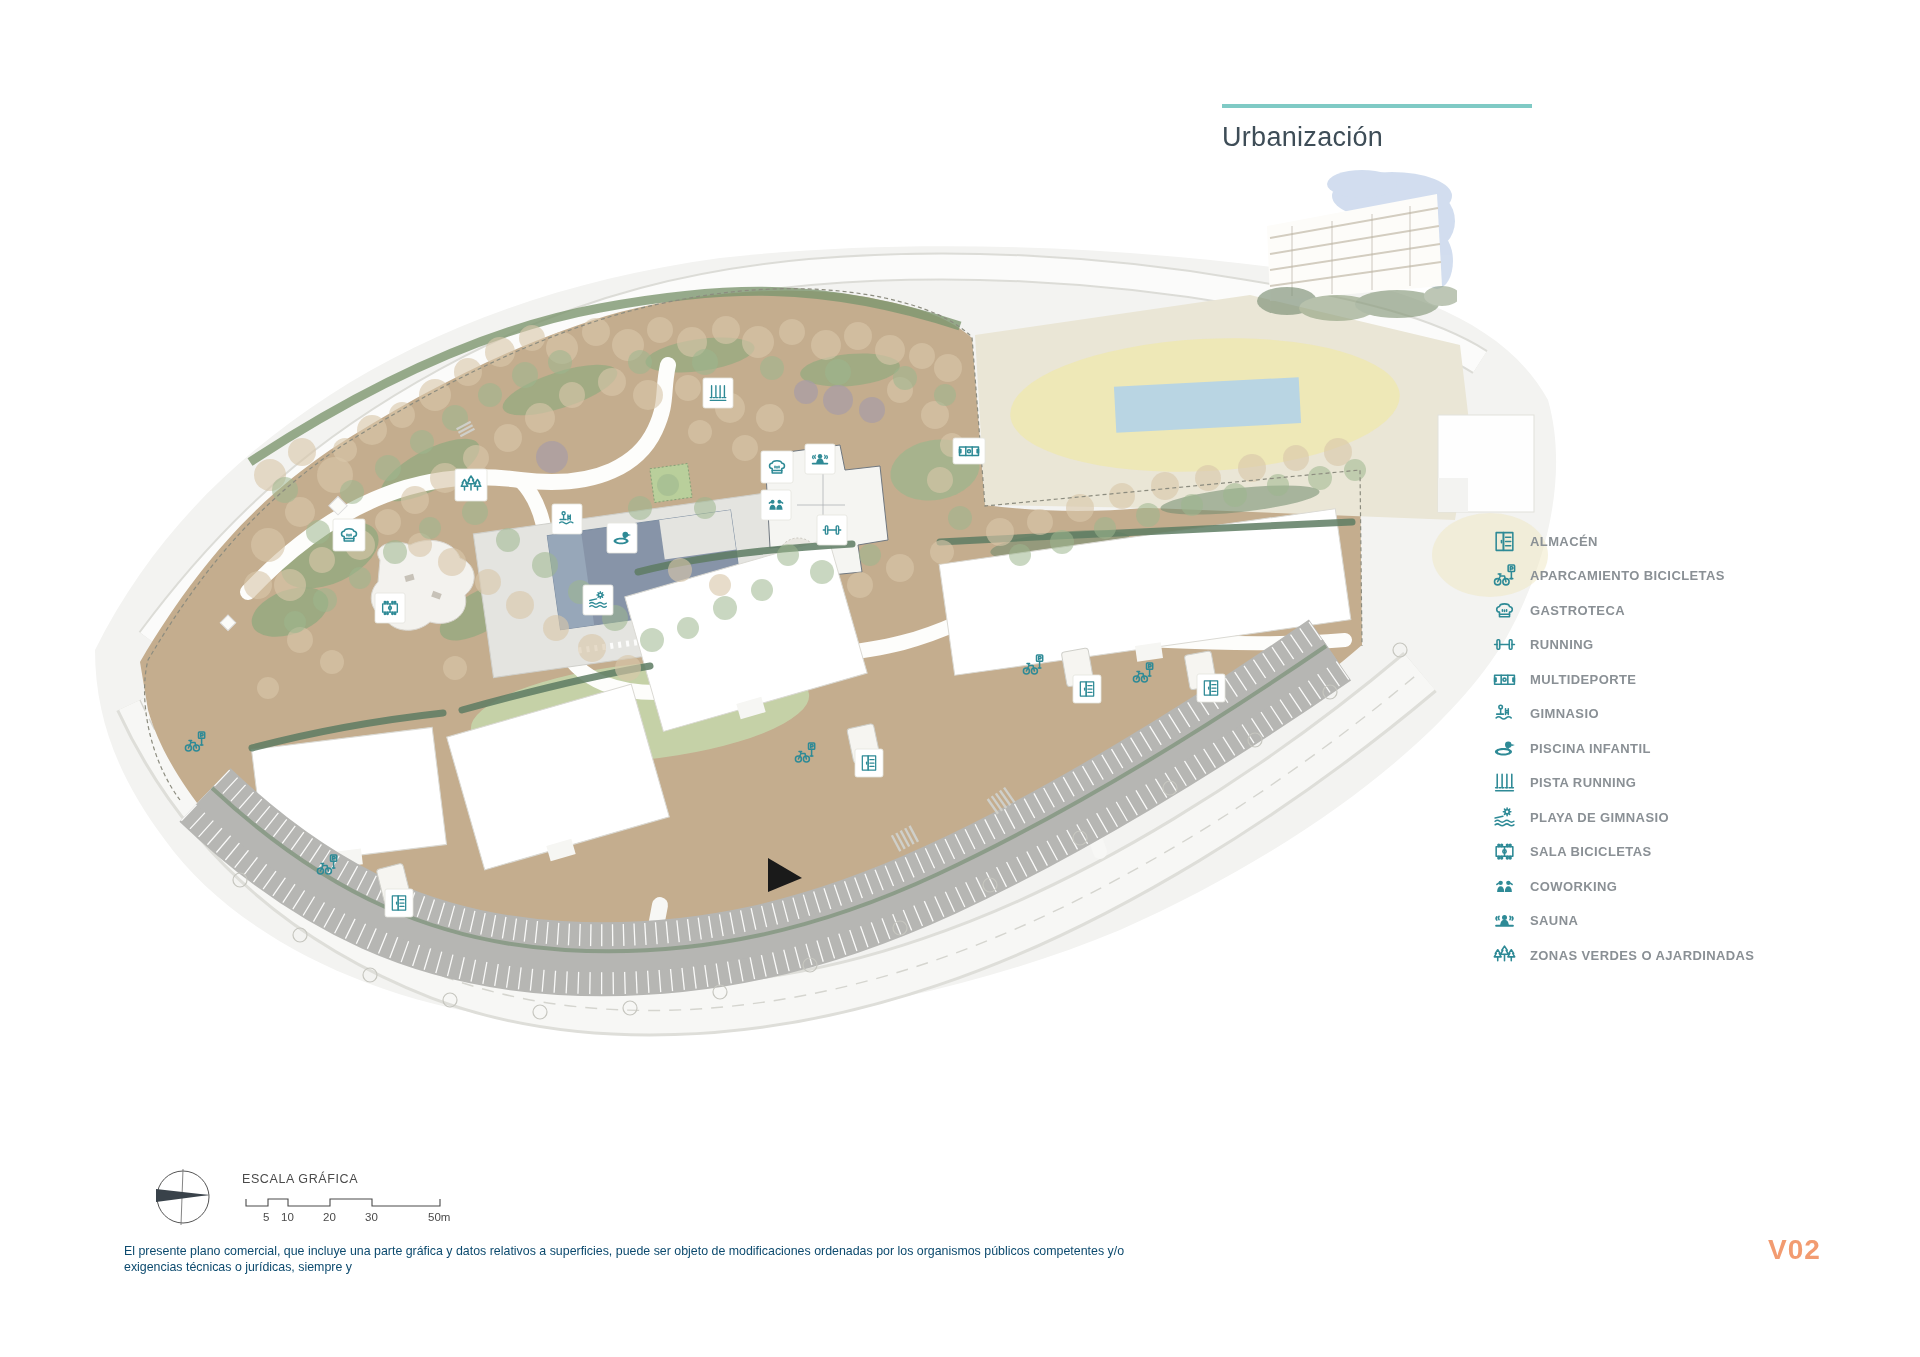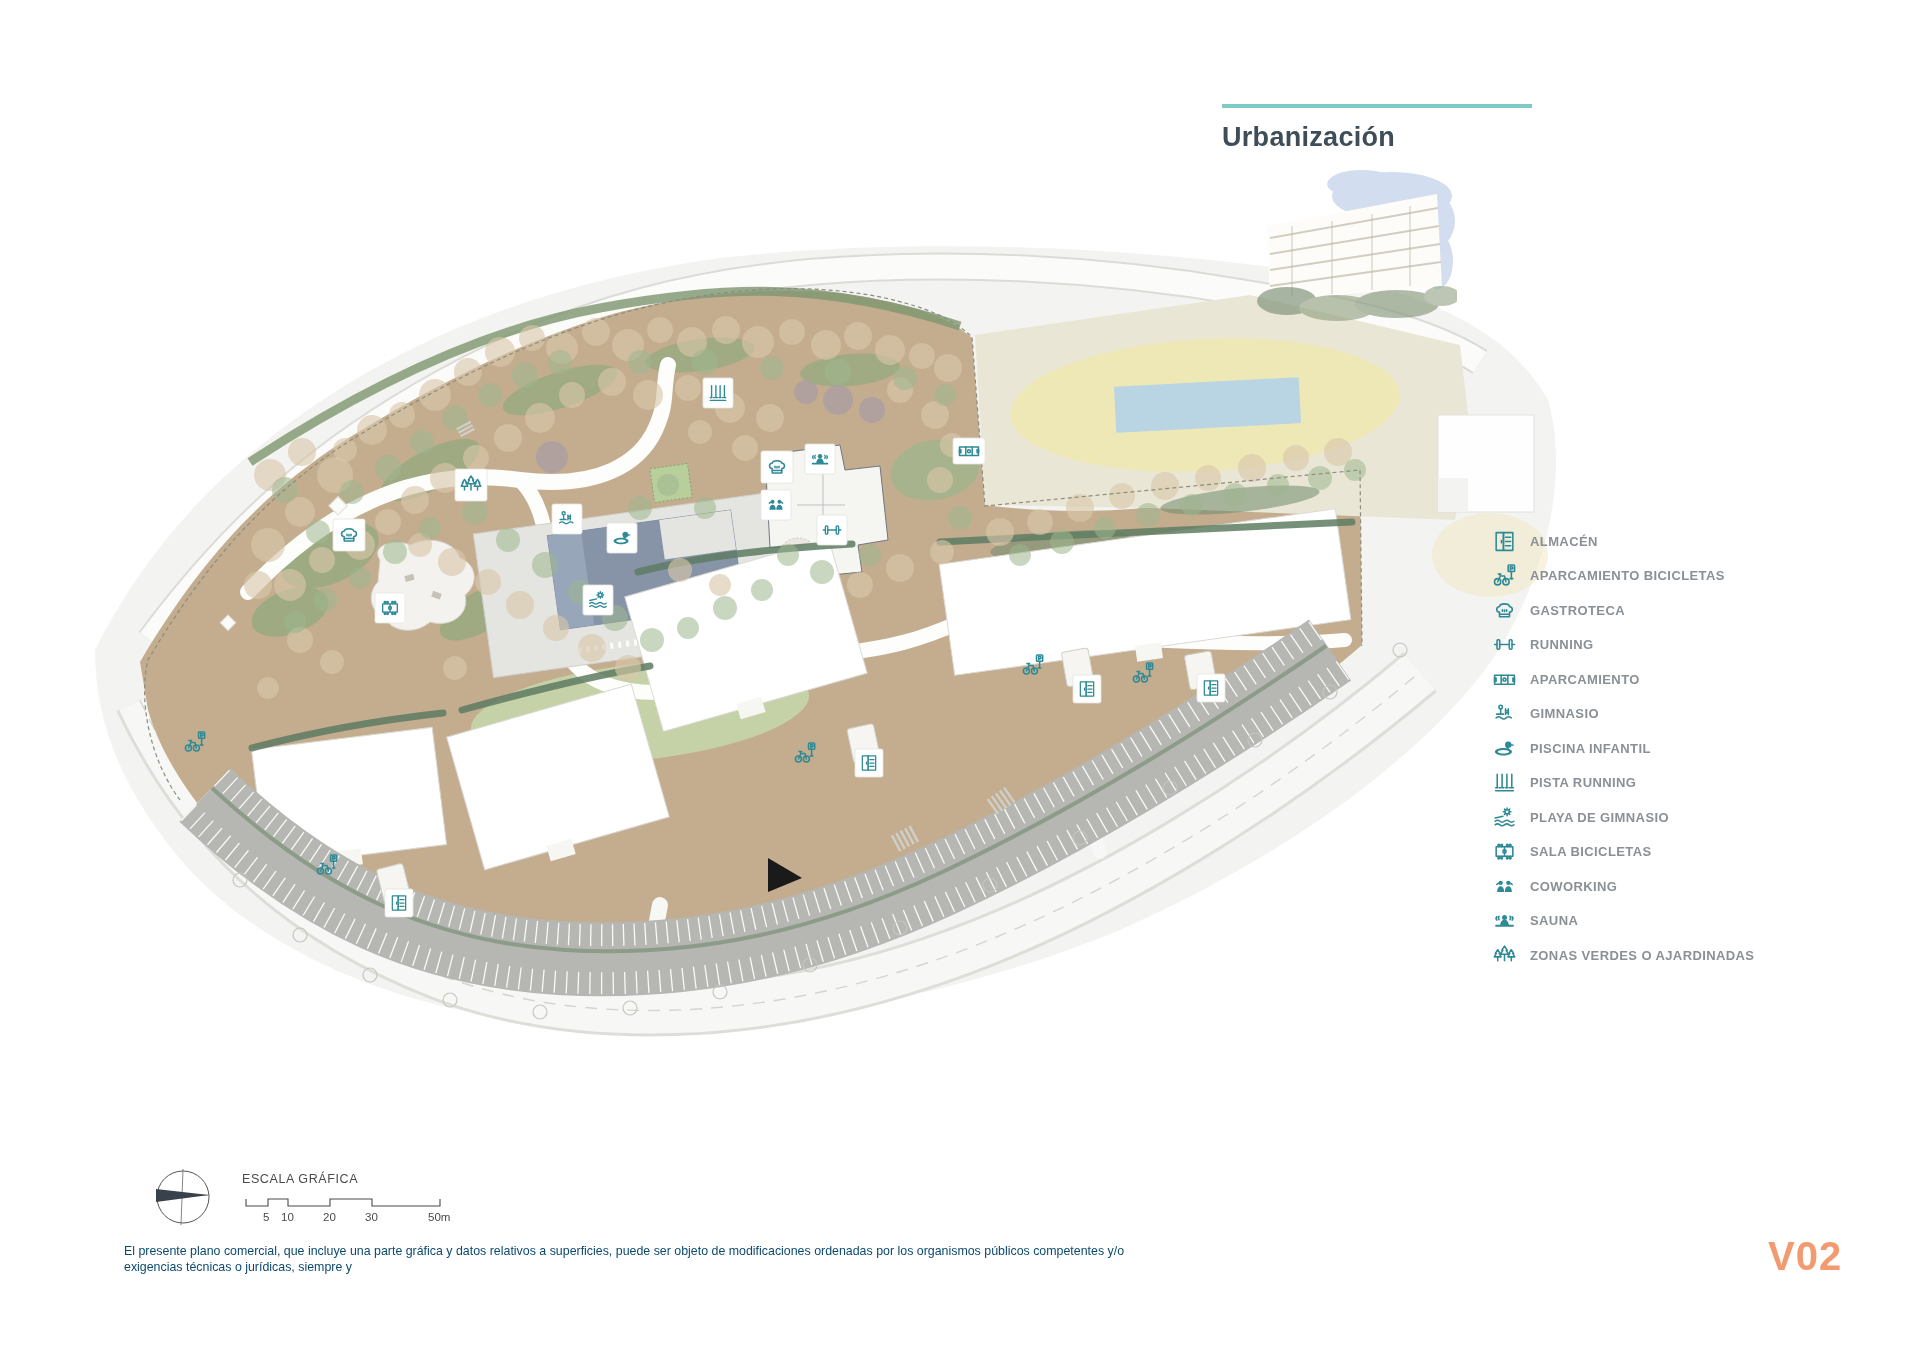--- a/index.html
+++ b/index.html
@@ -16,7 +16,7 @@
   .mkbg{fill:#ffffff;stroke:#e4e4de;stroke-width:.8}
   
   .accent-line{position:absolute;left:1222px;top:104px;width:310px;height:4px;}
-  .panel-title{position:absolute;left:1222px;top:122px;font-size:27px;font-weight:bold;color:#3e4d57;letter-spacing:.3px;text-align:right;}
+  .panel-title{position:absolute;left:1222px;top:122px;font-size:27px;font-weight:normal;color:#3e4d57;letter-spacing:.3px;text-align:right;}
   .vignette{position:absolute;left:1252px;top:166px;}
   .legend{position:absolute;left:1492px;top:524px;}
   .lrow{display:flex;align-items:center;height:34.5px;font-weight:bold;}

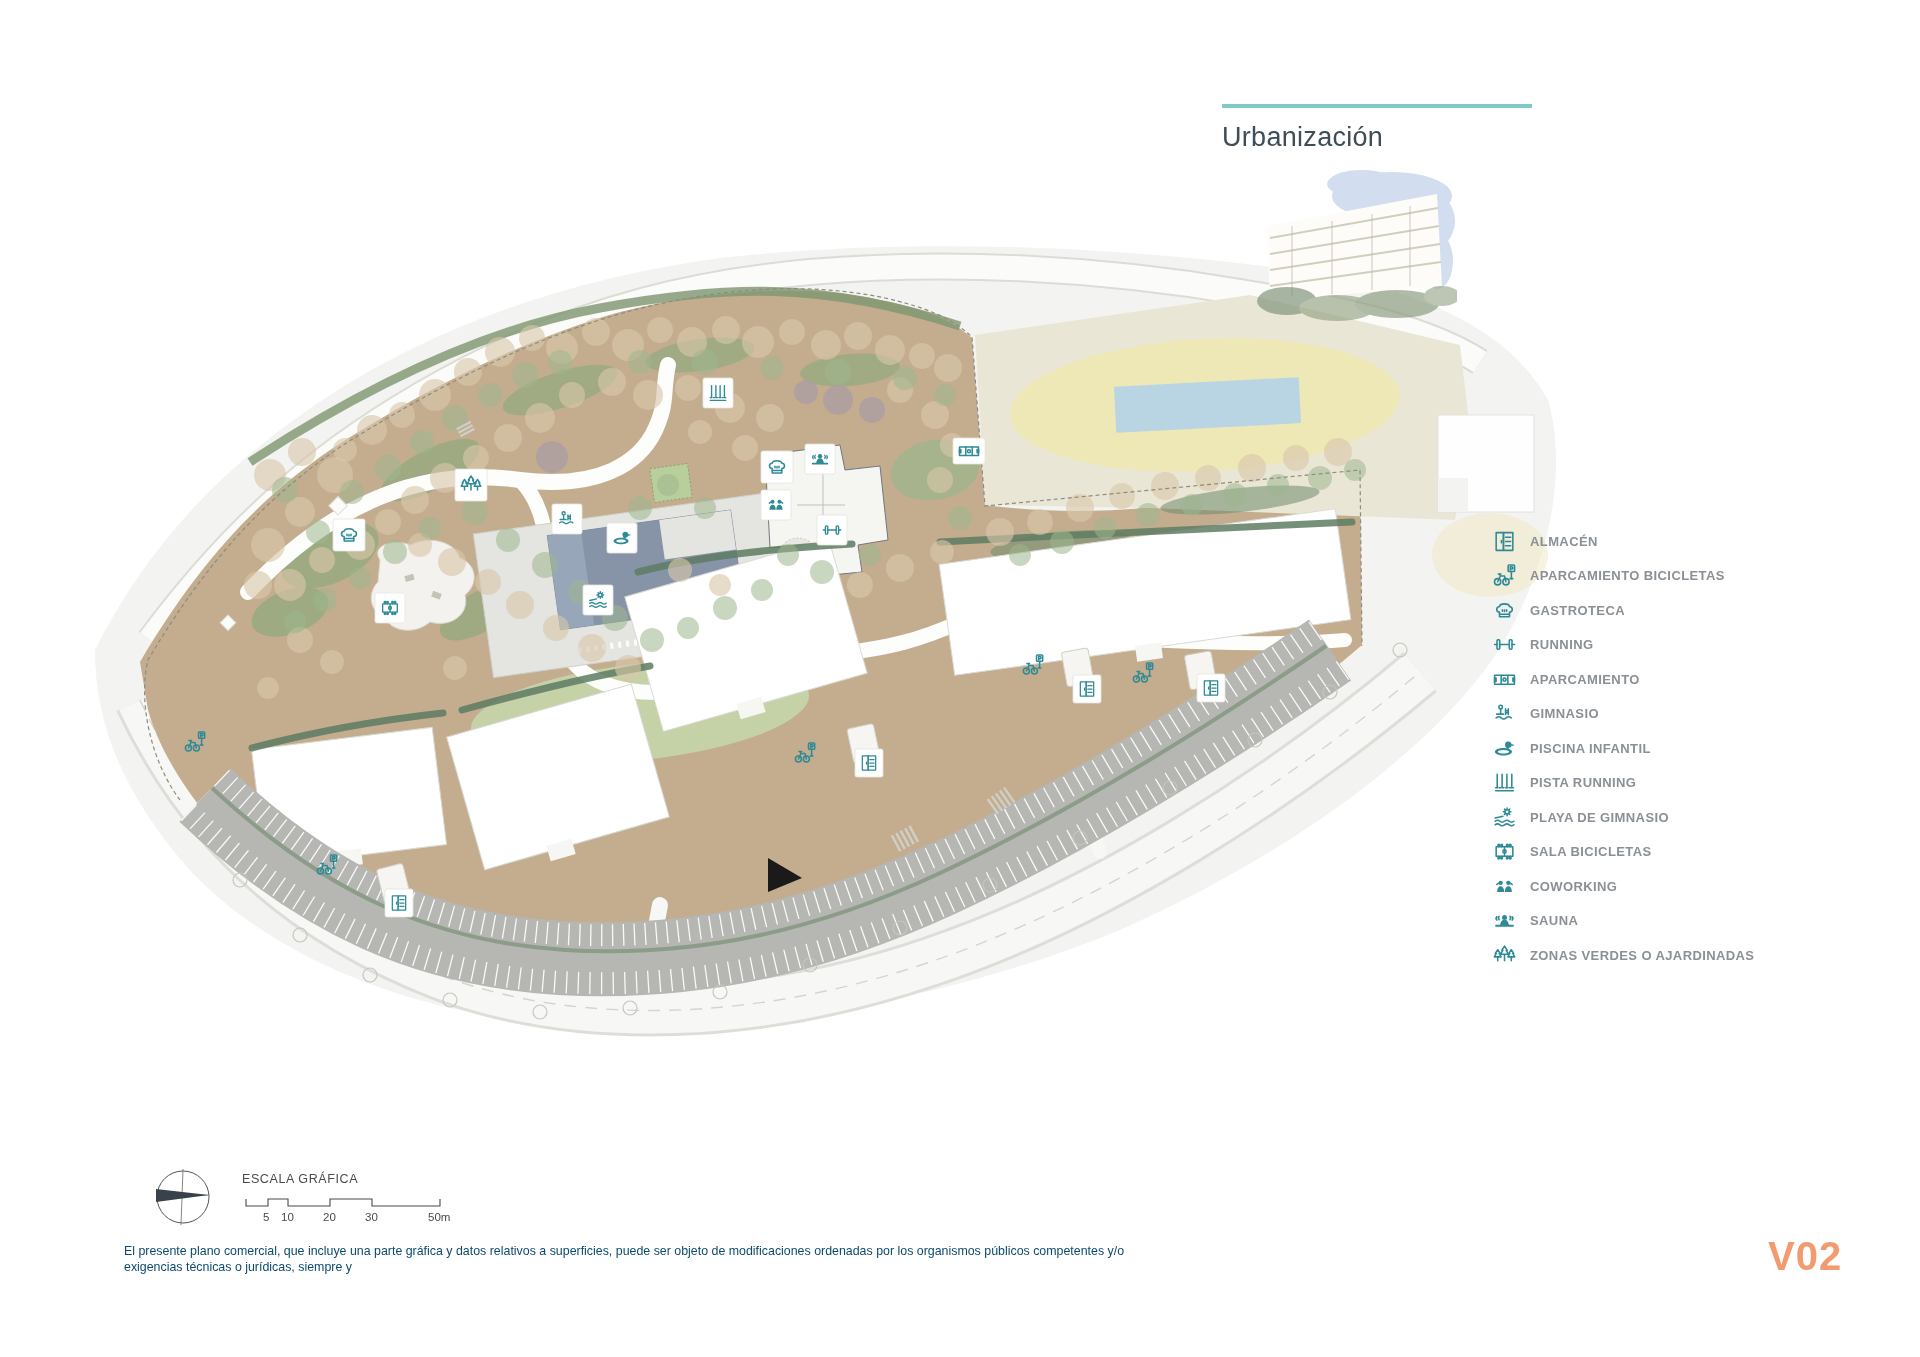--- a/index.html
+++ b/index.html
@@ -591,7 +591,7 @@
       <svg class="lic" viewBox="0 0 24 24">
         <use href="#i-multi"></use>
       </svg>
-      <span class="llab">APARCAMIENTO</span>
+      <span class="llab">MULTIDEPORTE</span>
     </div>
   <div class="lrow">
       <svg class="lic" viewBox="0 0 24 24">

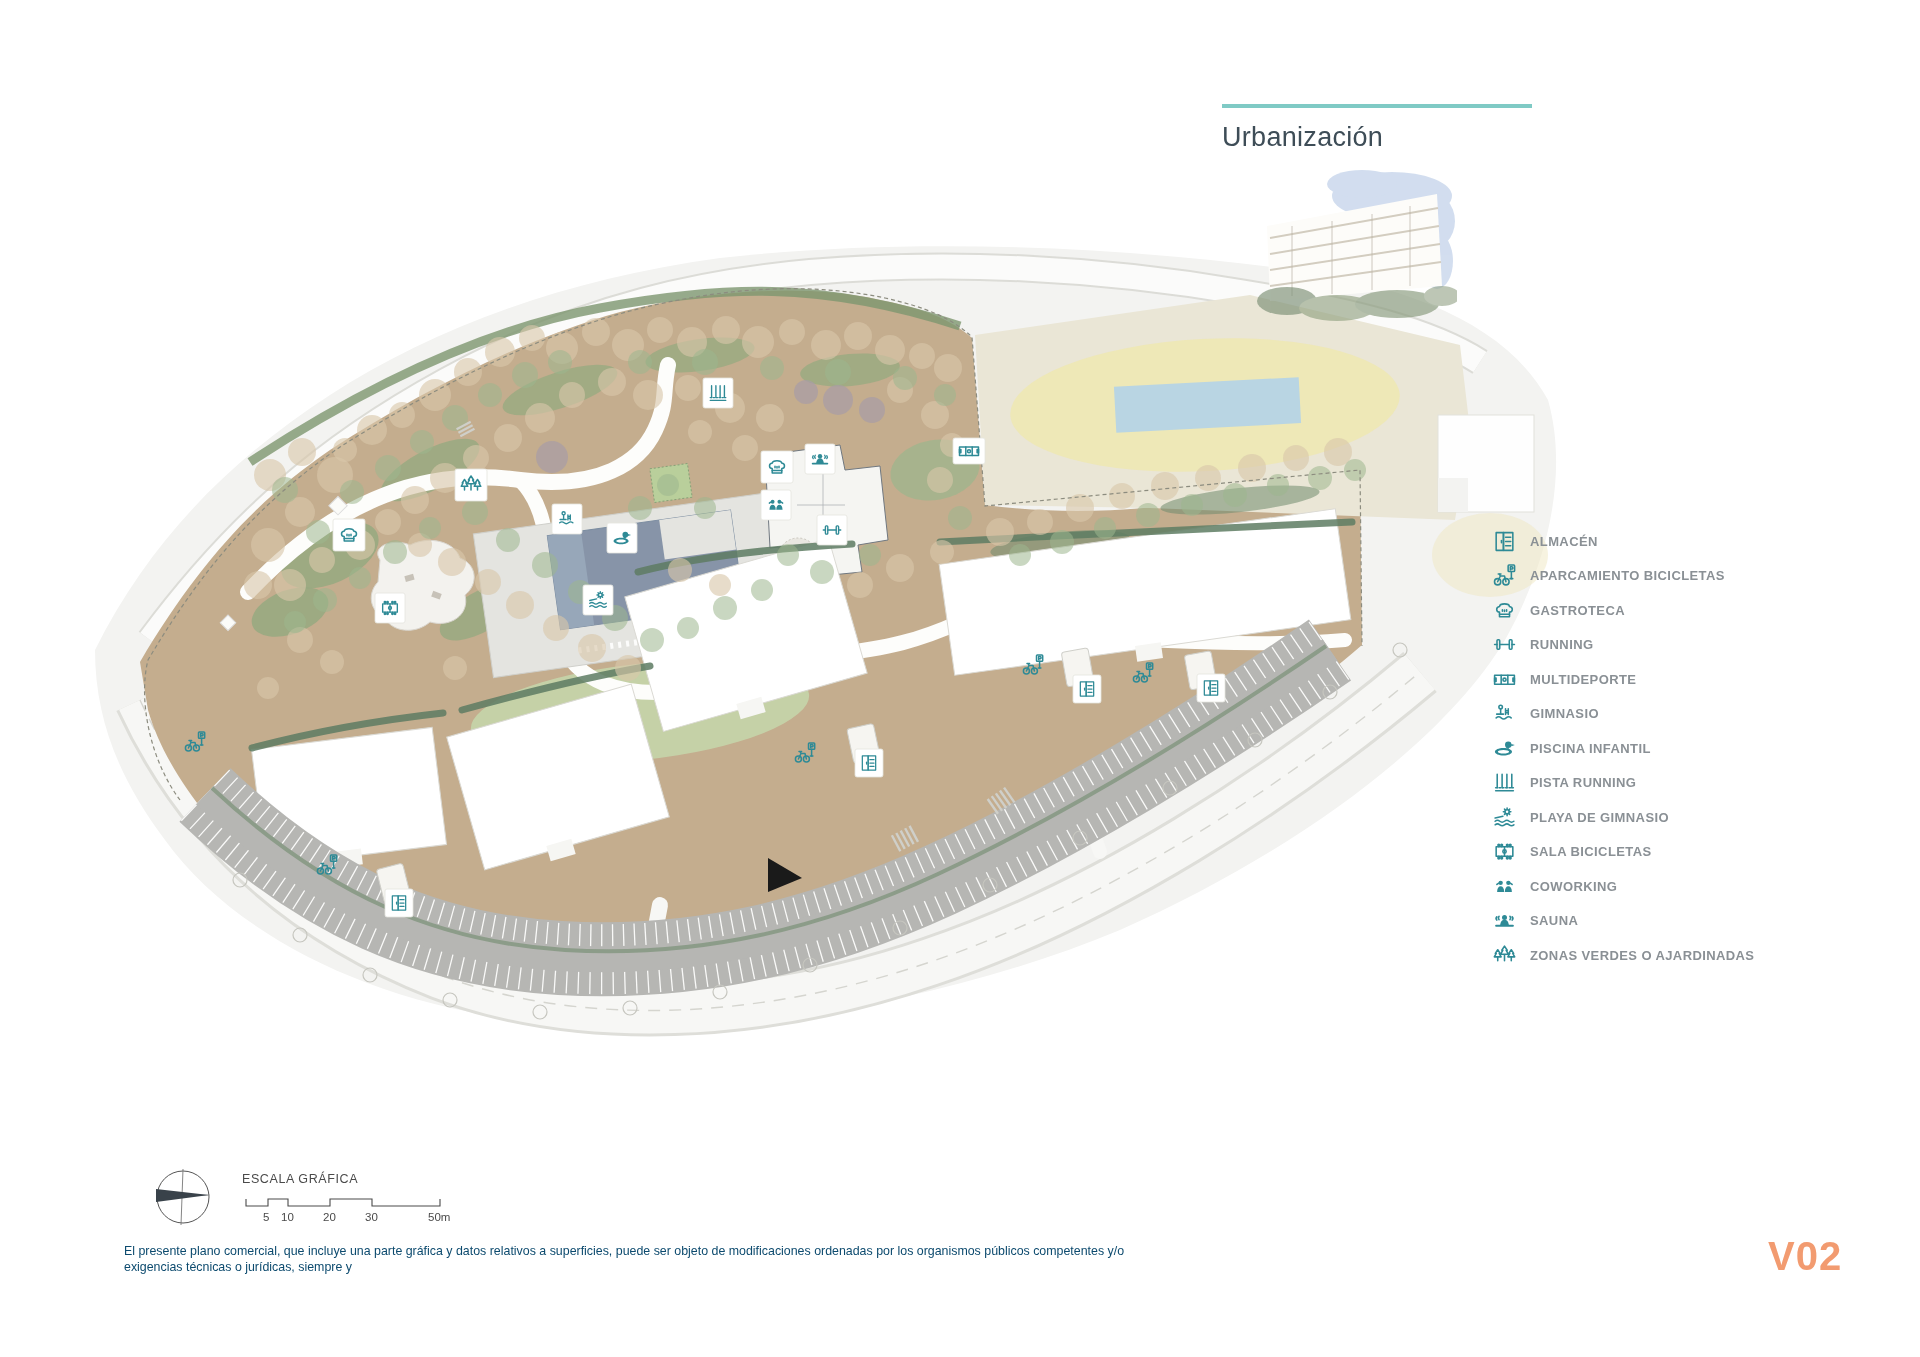--- a/index.html
+++ b/index.html
@@ -24,7 +24,7 @@
   .llab{margin-left:13px;font-size:13px;color:#8a9095;letter-spacing:.4px;white-space:nowrap;}
   
   .disclaimer{position:absolute;left:124px;top:1243px;width:1060px;font-size:12.4px;line-height:16.4px;color:#0c4a6e;}
-  .version{position:absolute;left:1768px;top:1234px;font-size:40px;font-weight:bold;letter-spacing:1px;}
+  .version{position:absolute;left:1768px;top:1234px;font-size:28px;font-weight:bold;letter-spacing:1px;}
   svg text{font-family:"Liberation Sans",sans-serif;}
 </style>
 </head>

